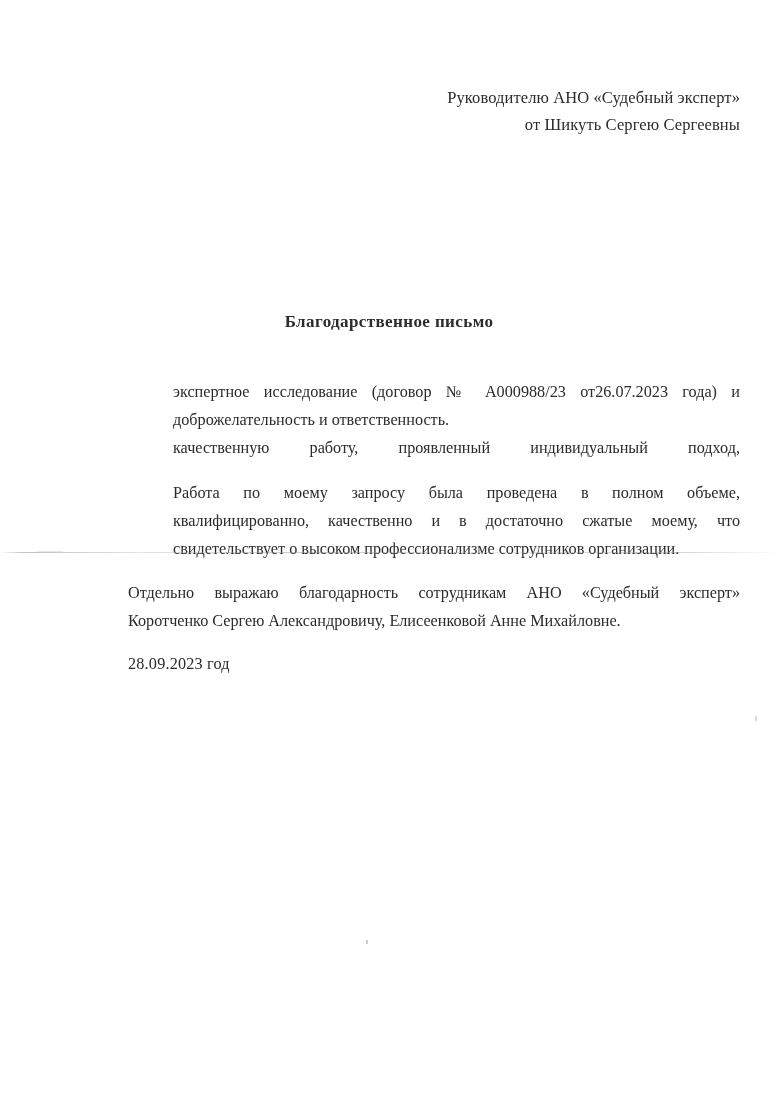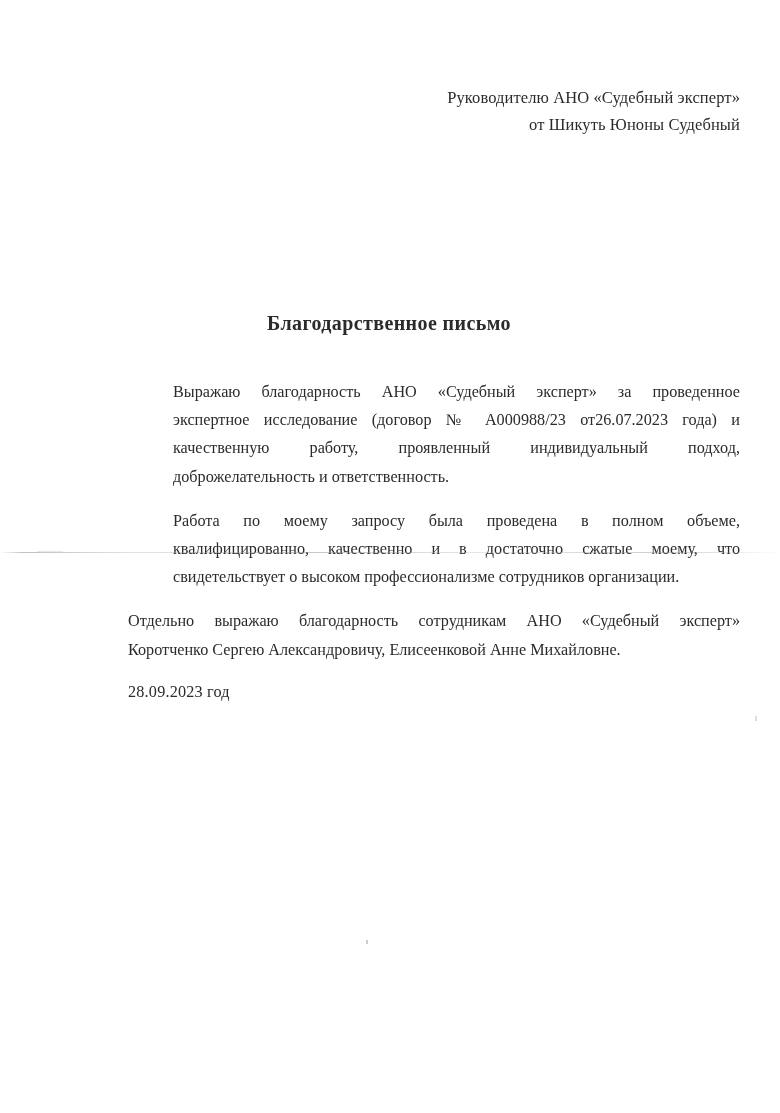--- a/index.html
+++ b/index.html
@@ -154,7 +154,7 @@
 
   <div class="header-block">
     <span class="header-line">Руководителю АНО «Судебный эксперт»</span>
-    <span class="header-line">от Шикуть Юноны Судебный</span>
+    <span class="header-line">от Шикуть Сергею Сергеевны</span>
   </div>
 
   <div class="doc-title">Благодарственное письмо</div>

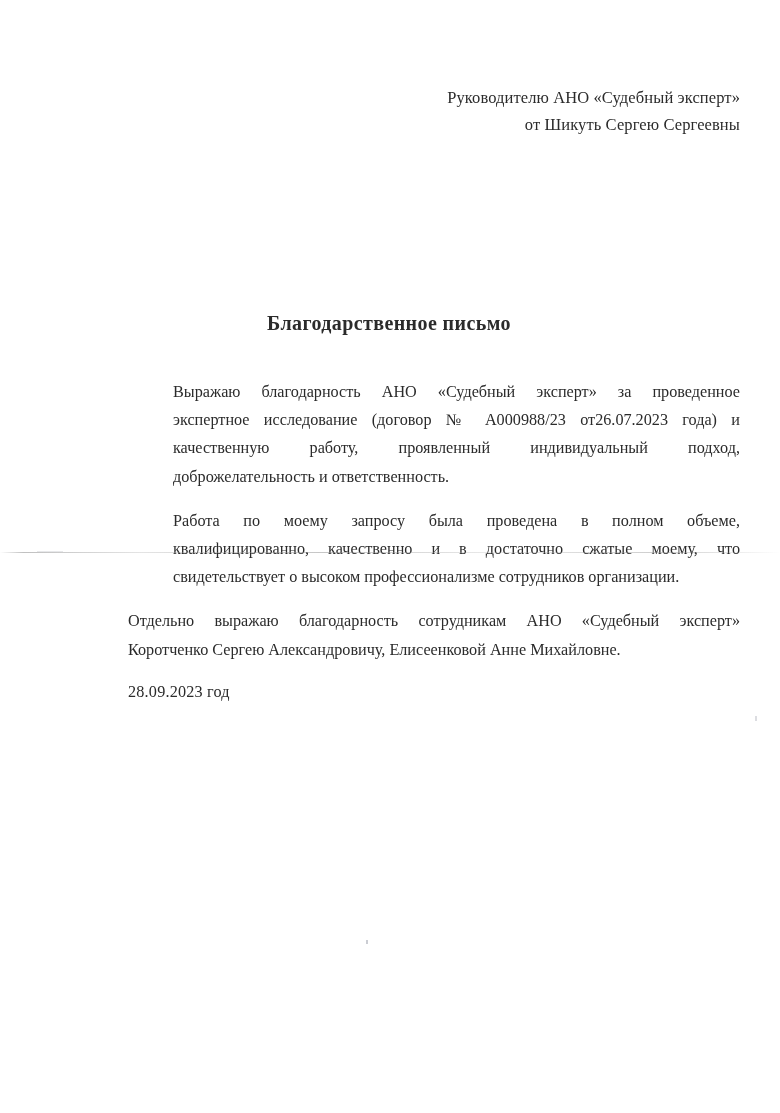--- a/index.html
+++ b/index.html
@@ -39,7 +39,7 @@
     left: 0;
     width: 780px;
     text-align: center;
-    font-size: 20px;
+    font-size: 17px;
     font-weight: bold;
     letter-spacing: 0.4px;
     text-indent: -2px;

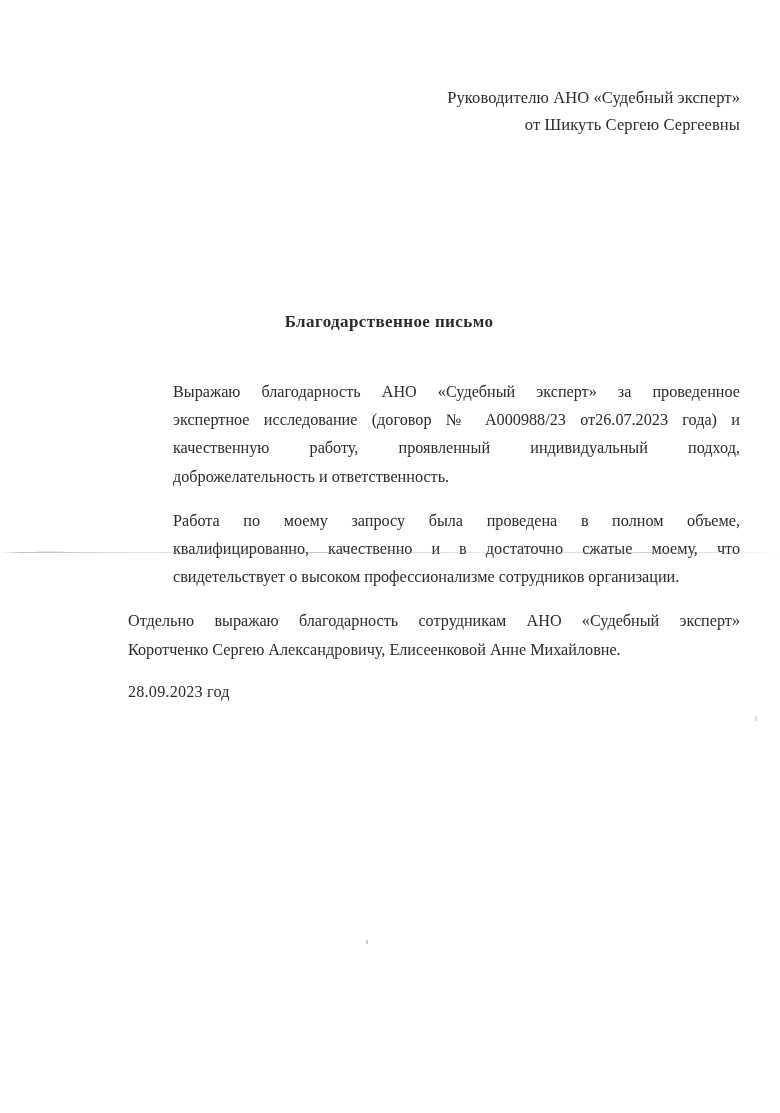--- a/index.html
+++ b/index.html
@@ -162,7 +162,6 @@
   <div class="body-area">
 
     <p class="para indented">
-      <span class="jline loose">Выражаю благодарность АНО «Судебный эксперт» за проведенное</span>
       <span class="jline loose">экспертное исследование (договор № А000988/23 от26.07.2023 года) и</span>
       <span class="jline loose">качественную работу, проявленный индивидуальный подход,</span>
       <span class="jline last">доброжелательность и ответственность.</span>

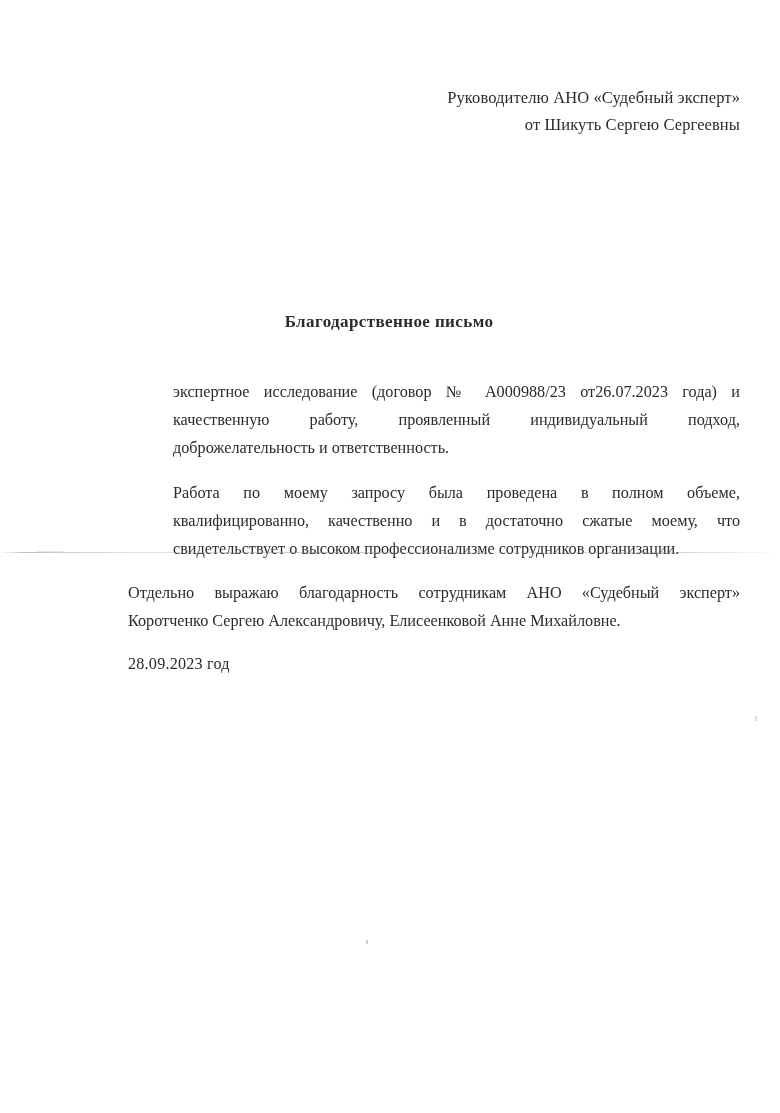--- a/index.html
+++ b/index.html
@@ -163,8 +163,8 @@
 
     <p class="para indented">
       <span class="jline loose">экспертное исследование (договор № А000988/23 от26.07.2023 года) и</span>
+      <span class="jline last">доброжелательность и ответственность.</span>
       <span class="jline loose">качественную работу, проявленный индивидуальный подход,</span>
-      <span class="jline last">доброжелательность и ответственность.</span>
     </p>
 
     <div class="para-sep"></div>

